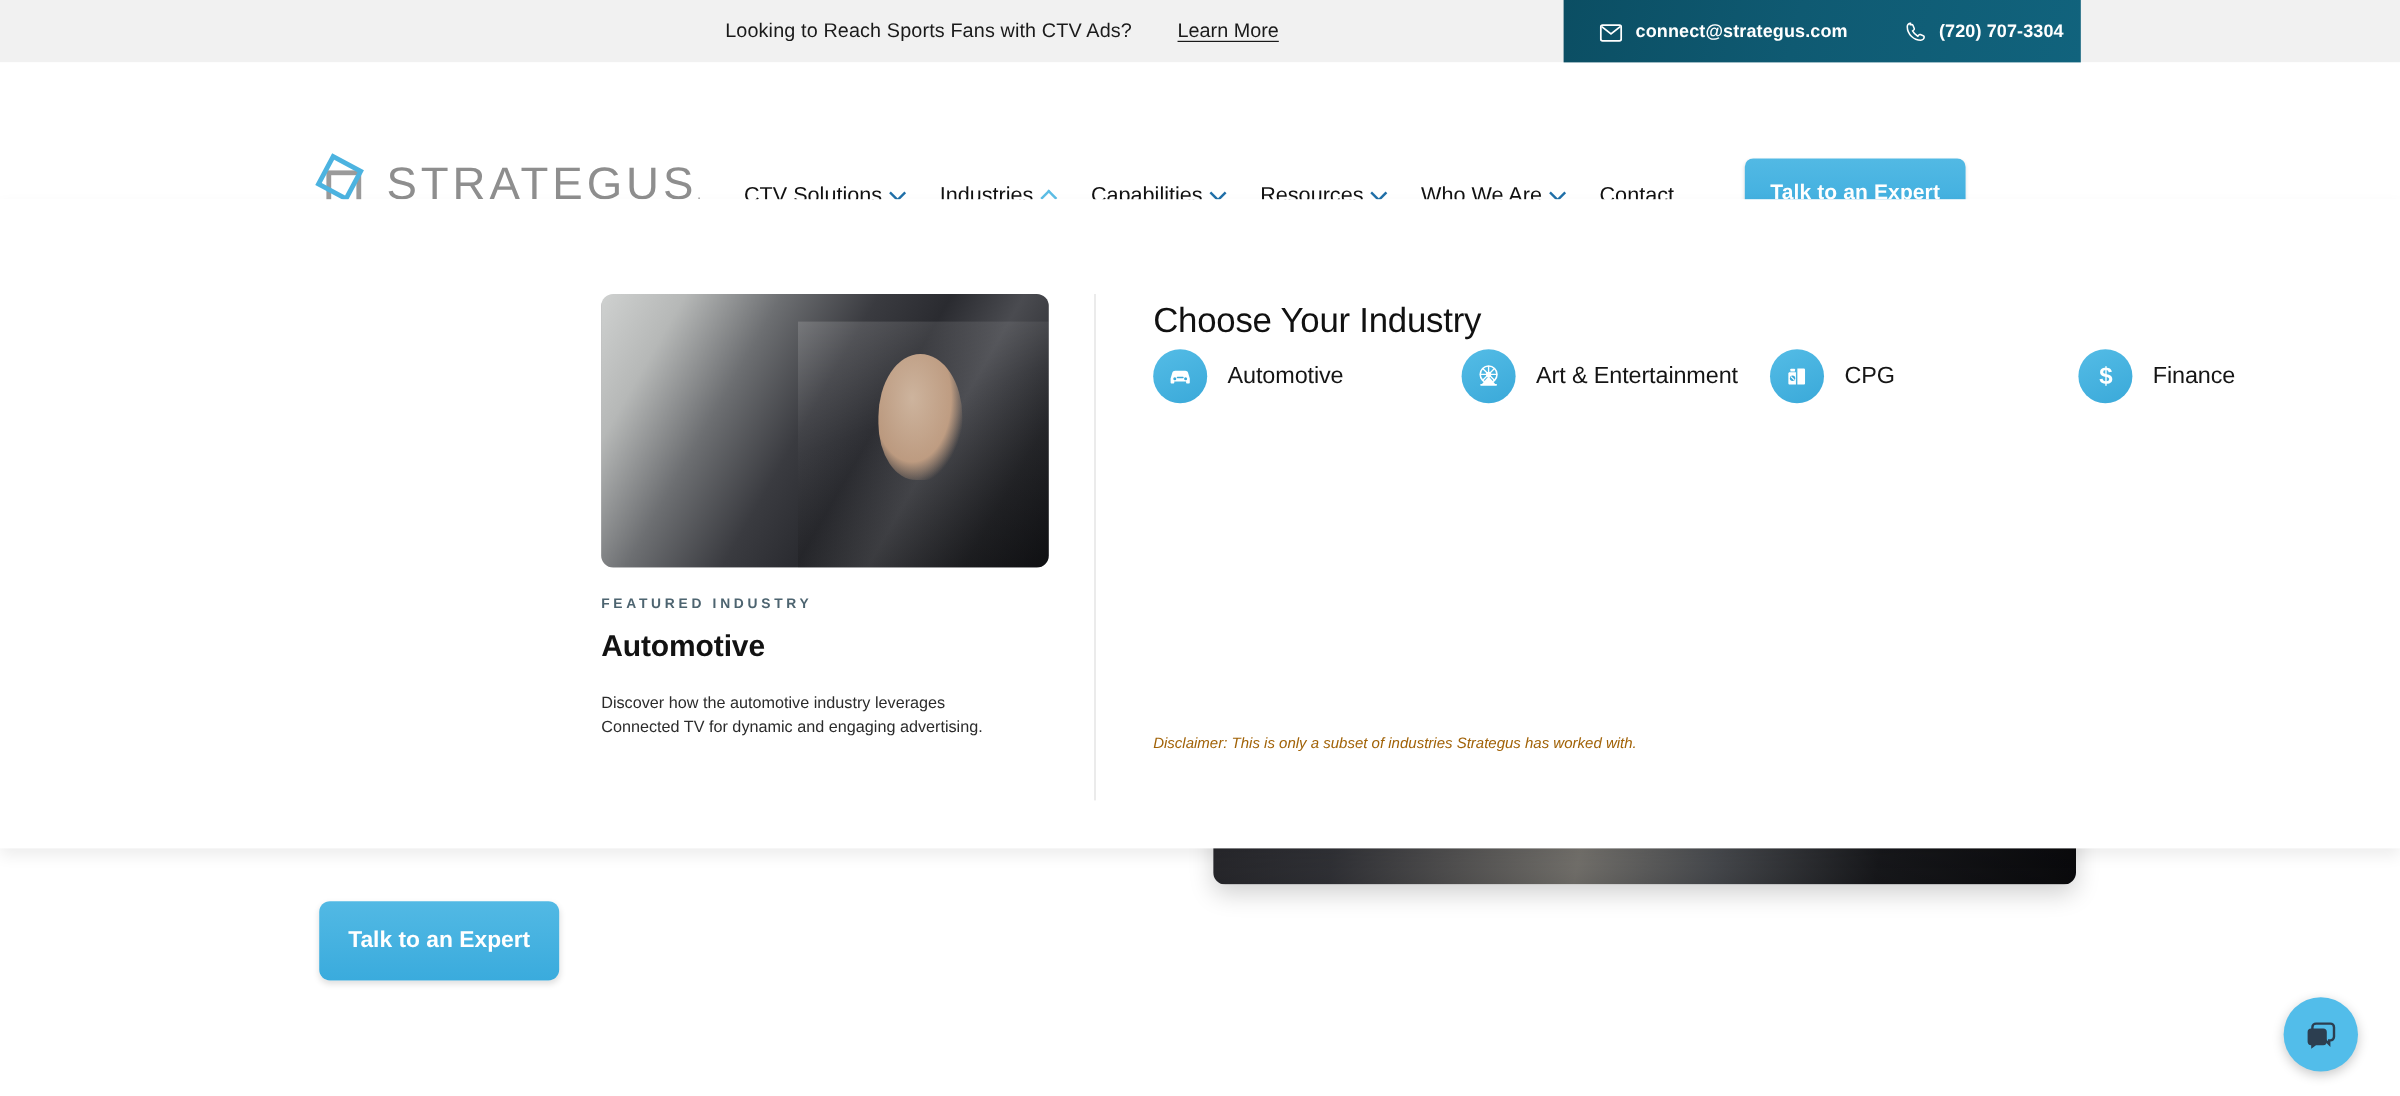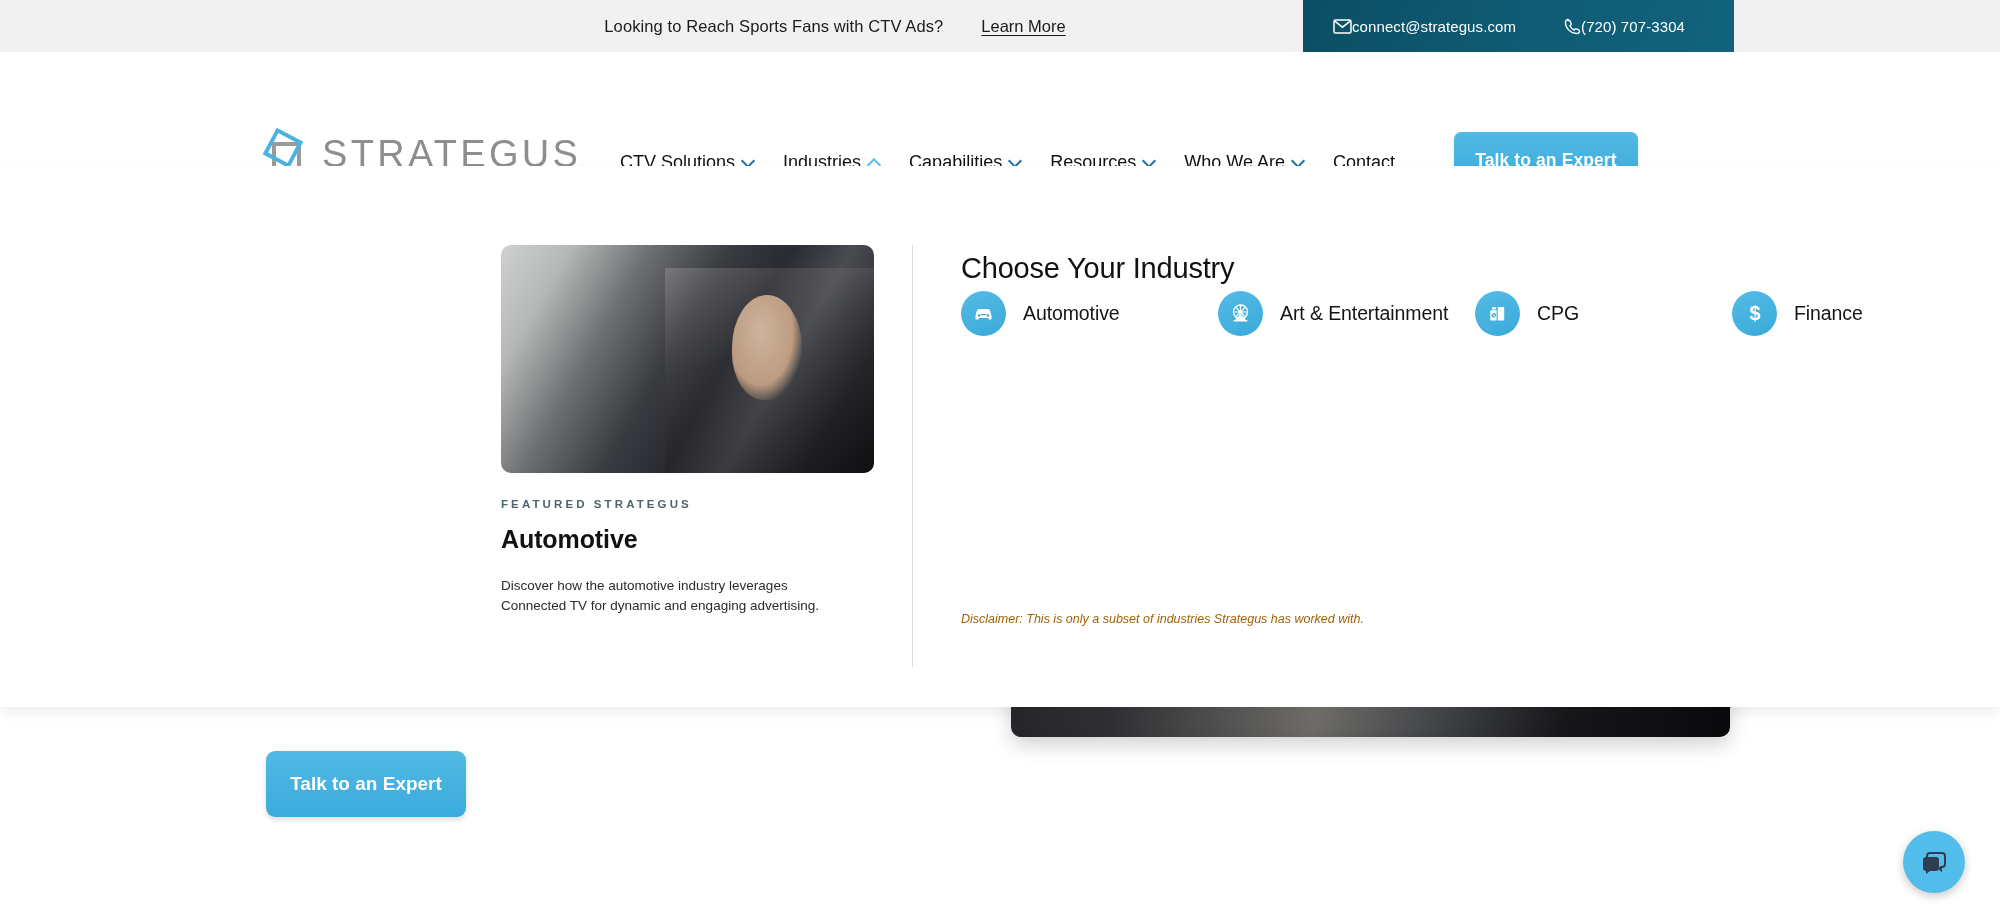--- a/index.html
+++ b/index.html
@@ -69,10 +69,11 @@
   }
   .contact-item {
     display: flex;
-    align-items: center;
+    align-items: flex-end;
+    gap: 11px;
     color: #ffffff;
     font-size: 15px;
-    font-weight: 400;
+    font-weight: 700;
     white-space: nowrap;
     cursor: pointer;
     letter-spacing: .1px;

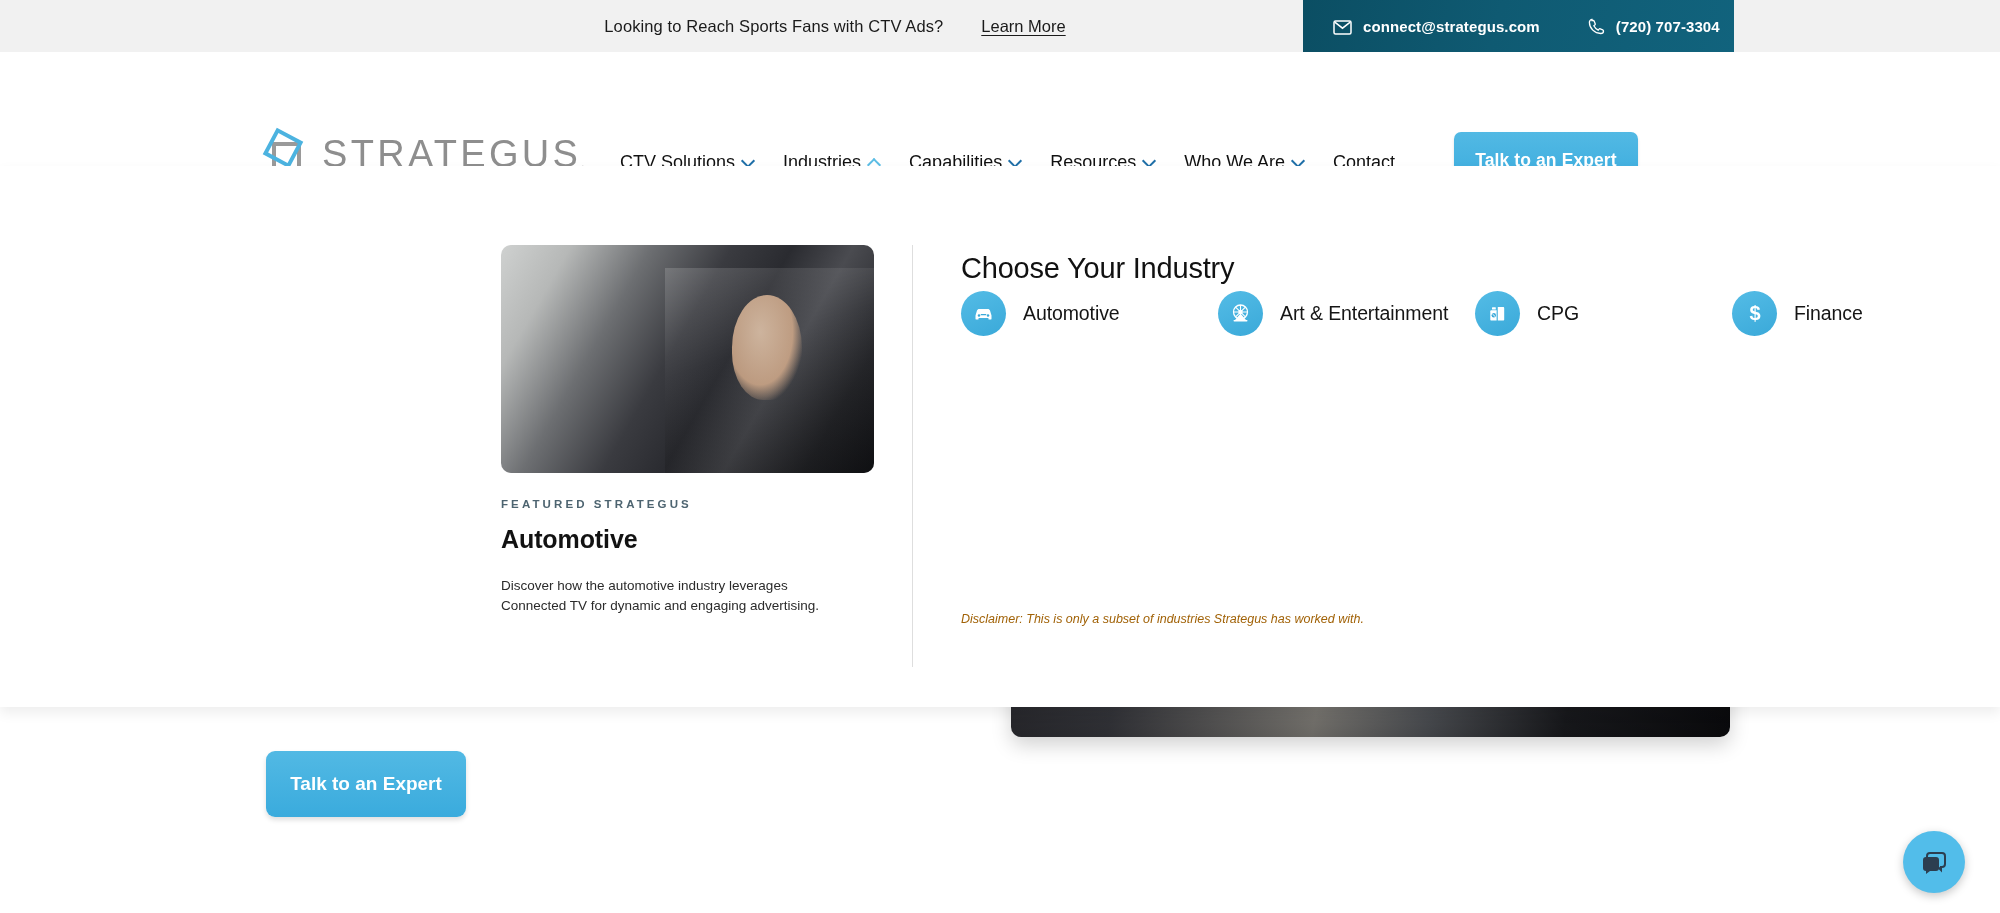--- a/index.html
+++ b/index.html
@@ -468,7 +468,7 @@
 
       <div class="featured">
         <div class="featured-img"></div>
-        <div class="featured-kicker">FEATURED STRATEGUS</div>
+        <div class="featured-kicker">FEATURED INDUSTRY</div>
         <div class="featured-title">Automotive</div>
         <div class="featured-desc">Discover how the automotive industry leverages Connected TV for dynamic and engaging advertising.</div>
       </div>

